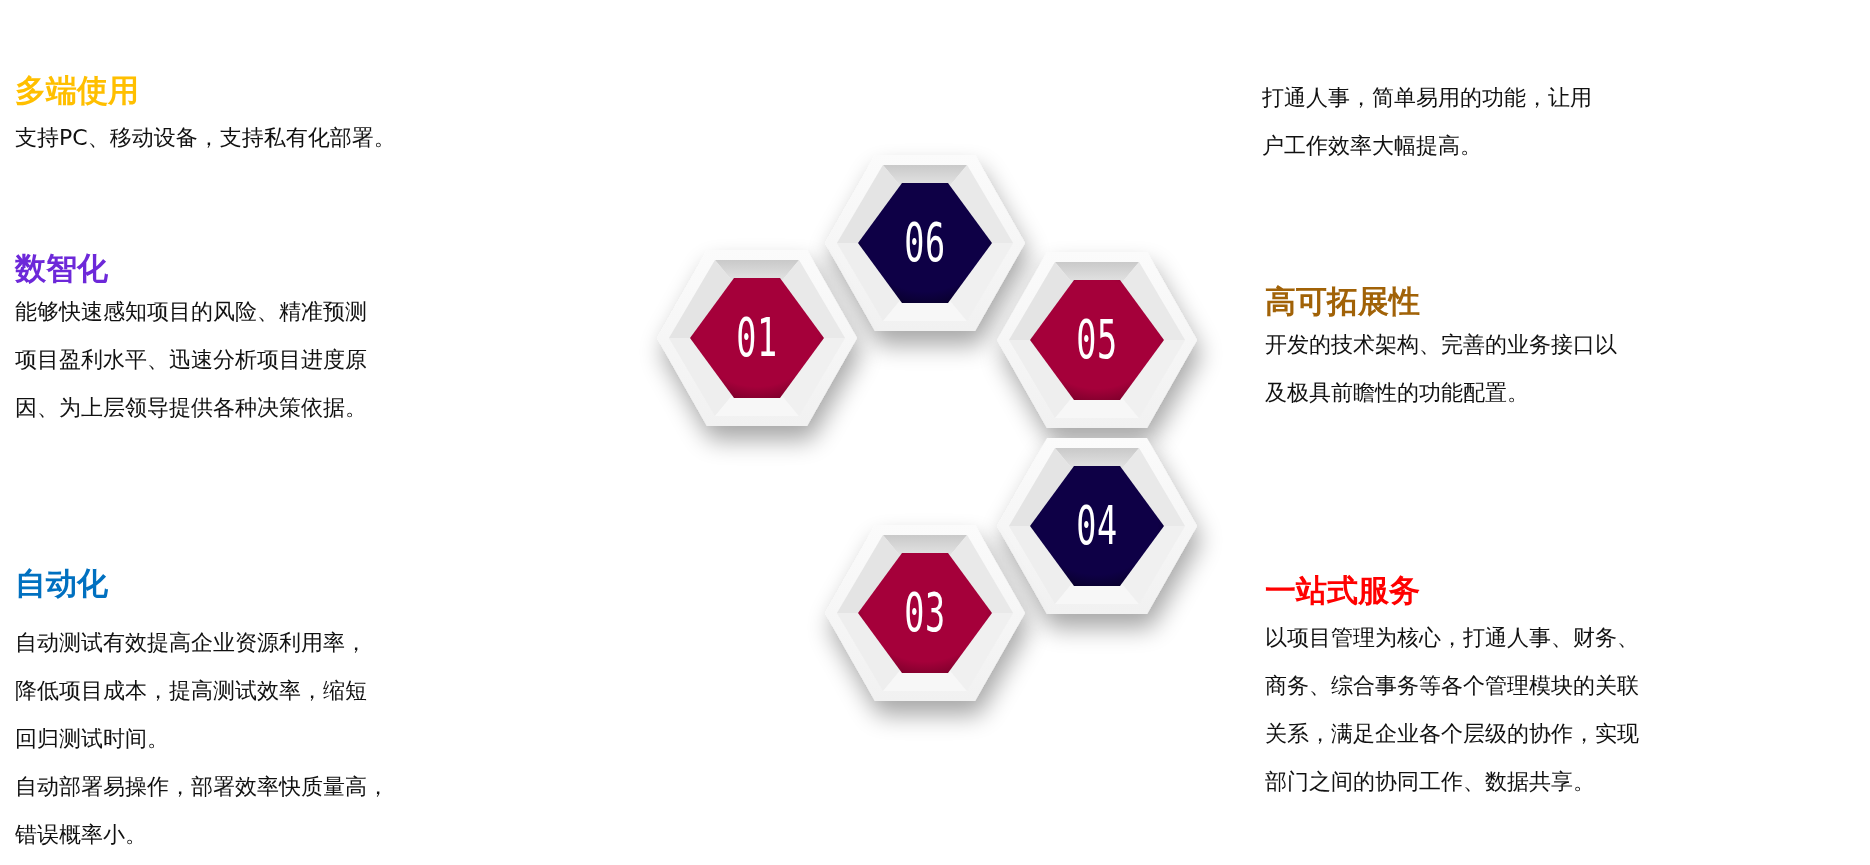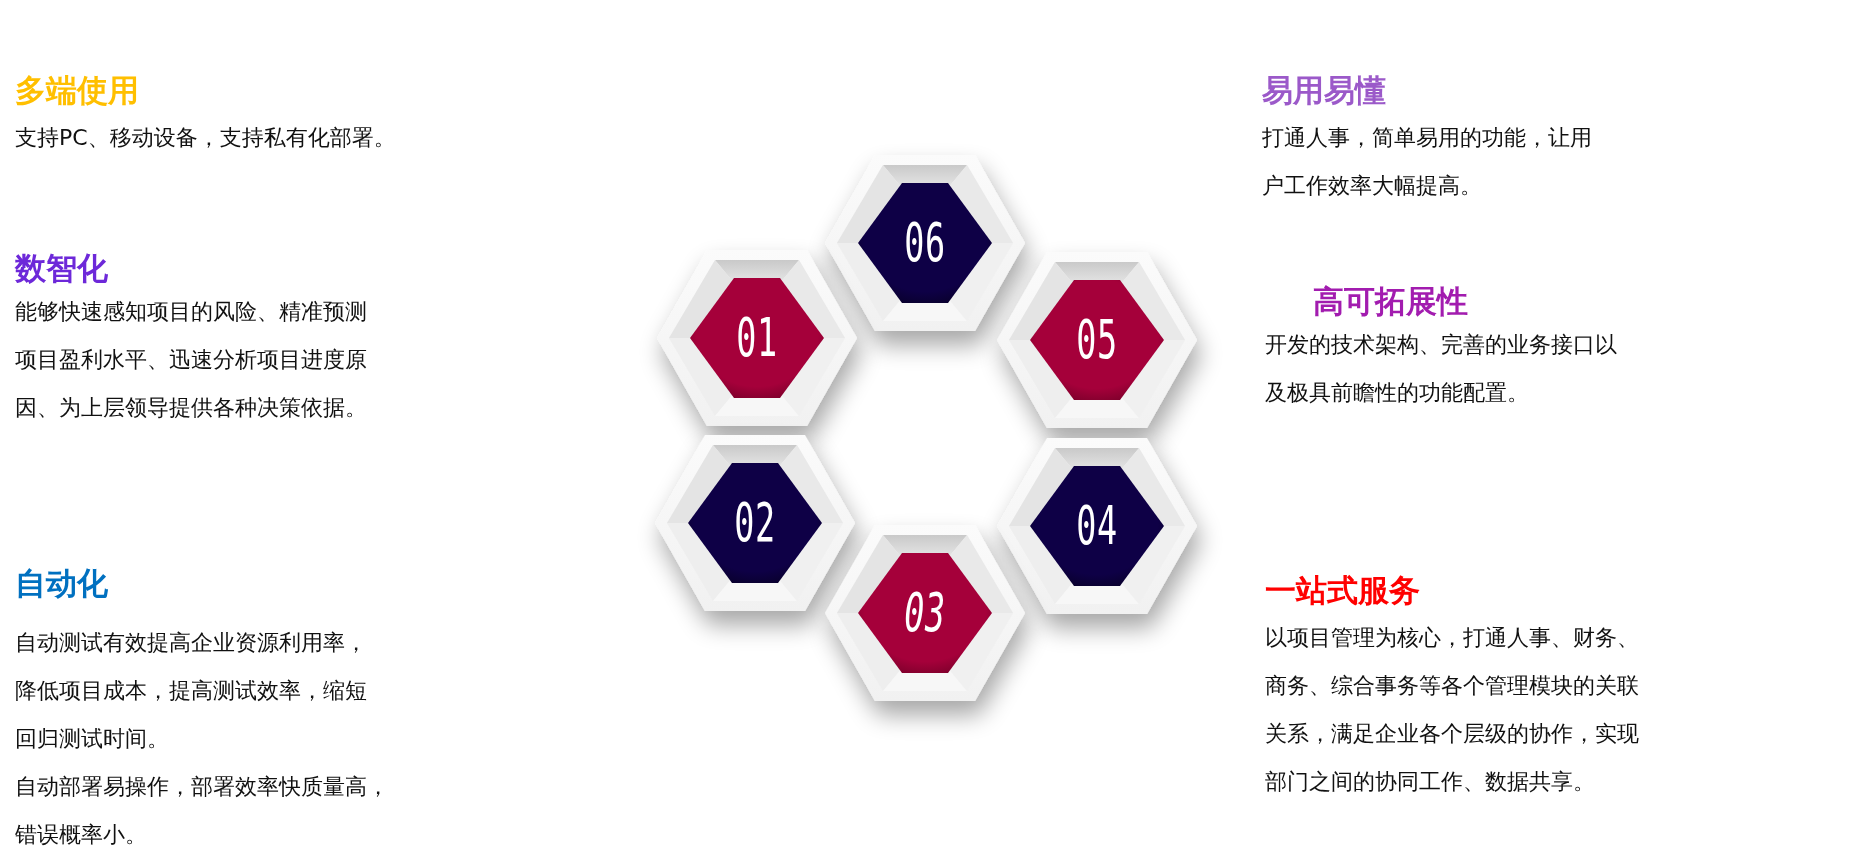--- a/index.html
+++ b/index.html
@@ -80,7 +80,6 @@
 </div>
 
 <div class="block" style="left:1262px; top:70px; width:600px;">
-  <div class="heading" style="color:#9b59c9;">易用易懂</div>
   <div class="body-text" style="margin-top:4px;">打通人事，简单易用的功能，让用
 户工作效率大幅提高。</div>
 </div>

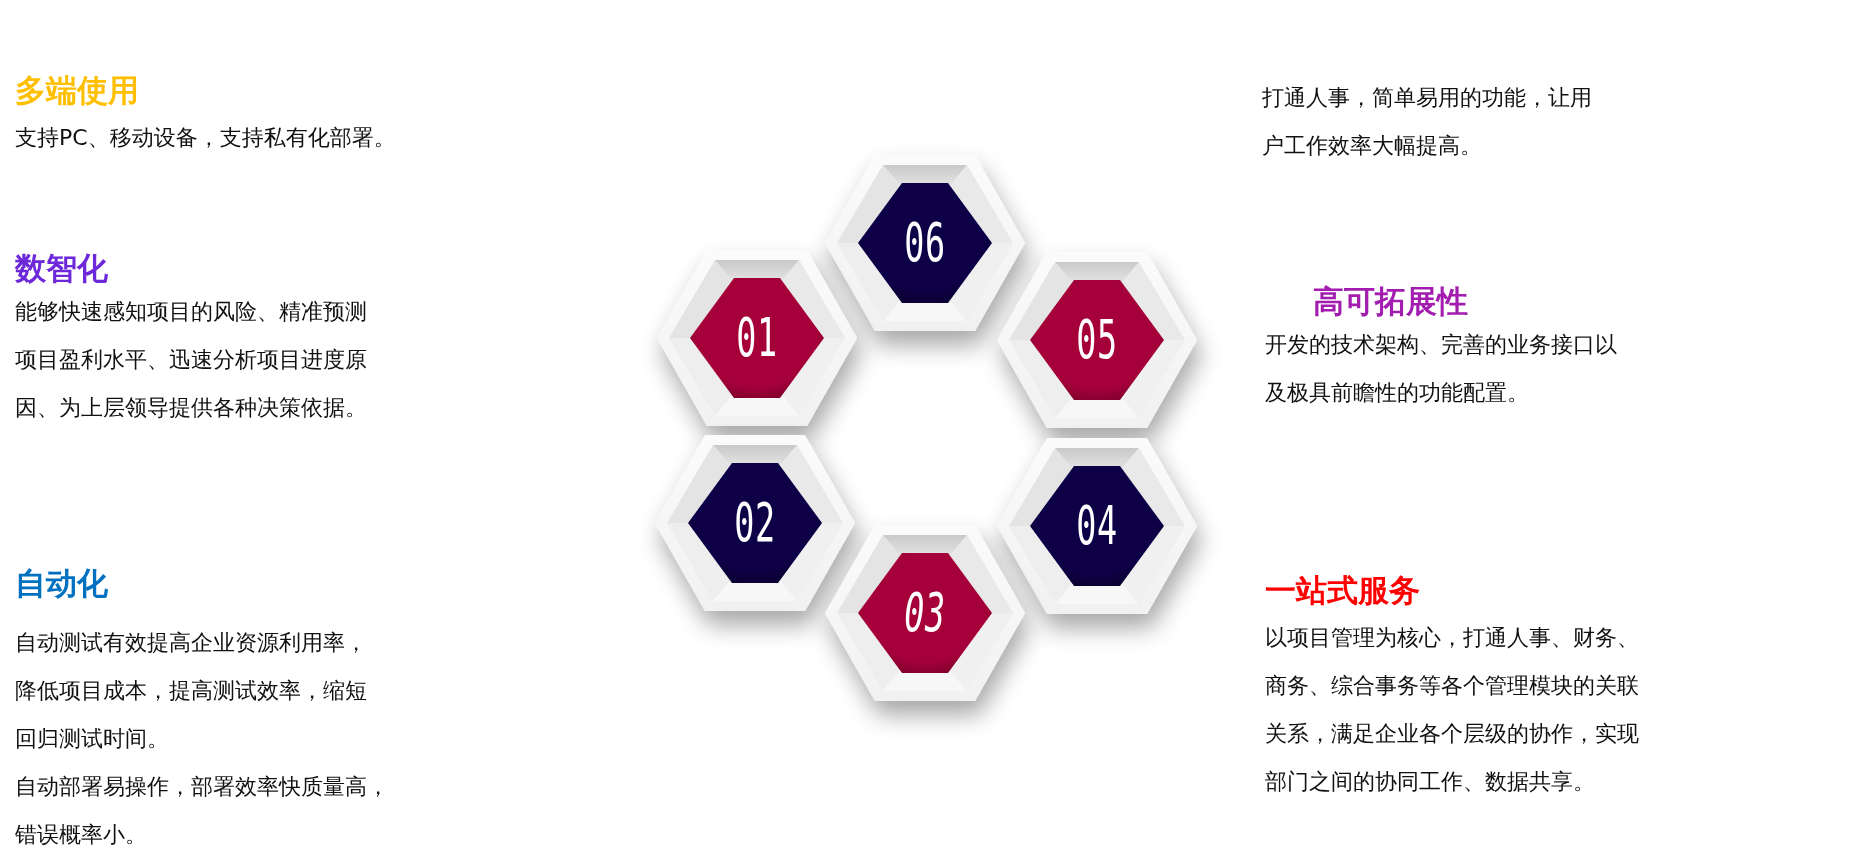--- a/index.html
+++ b/index.html
@@ -85,7 +85,7 @@
 </div>
 
 <div class="block" style="left:1265px; top:281px; width:600px;">
-  <div class="heading" style="color:#a21caf;margin-left:48px;">高可拓展性</div>
+  <div class="heading" style="color:#a16207;">高可拓展性</div>
   <div class="body-text" style="">开发的技术架构、完善的业务接口以
 及极具前瞻性的功能配置。</div>
 </div>

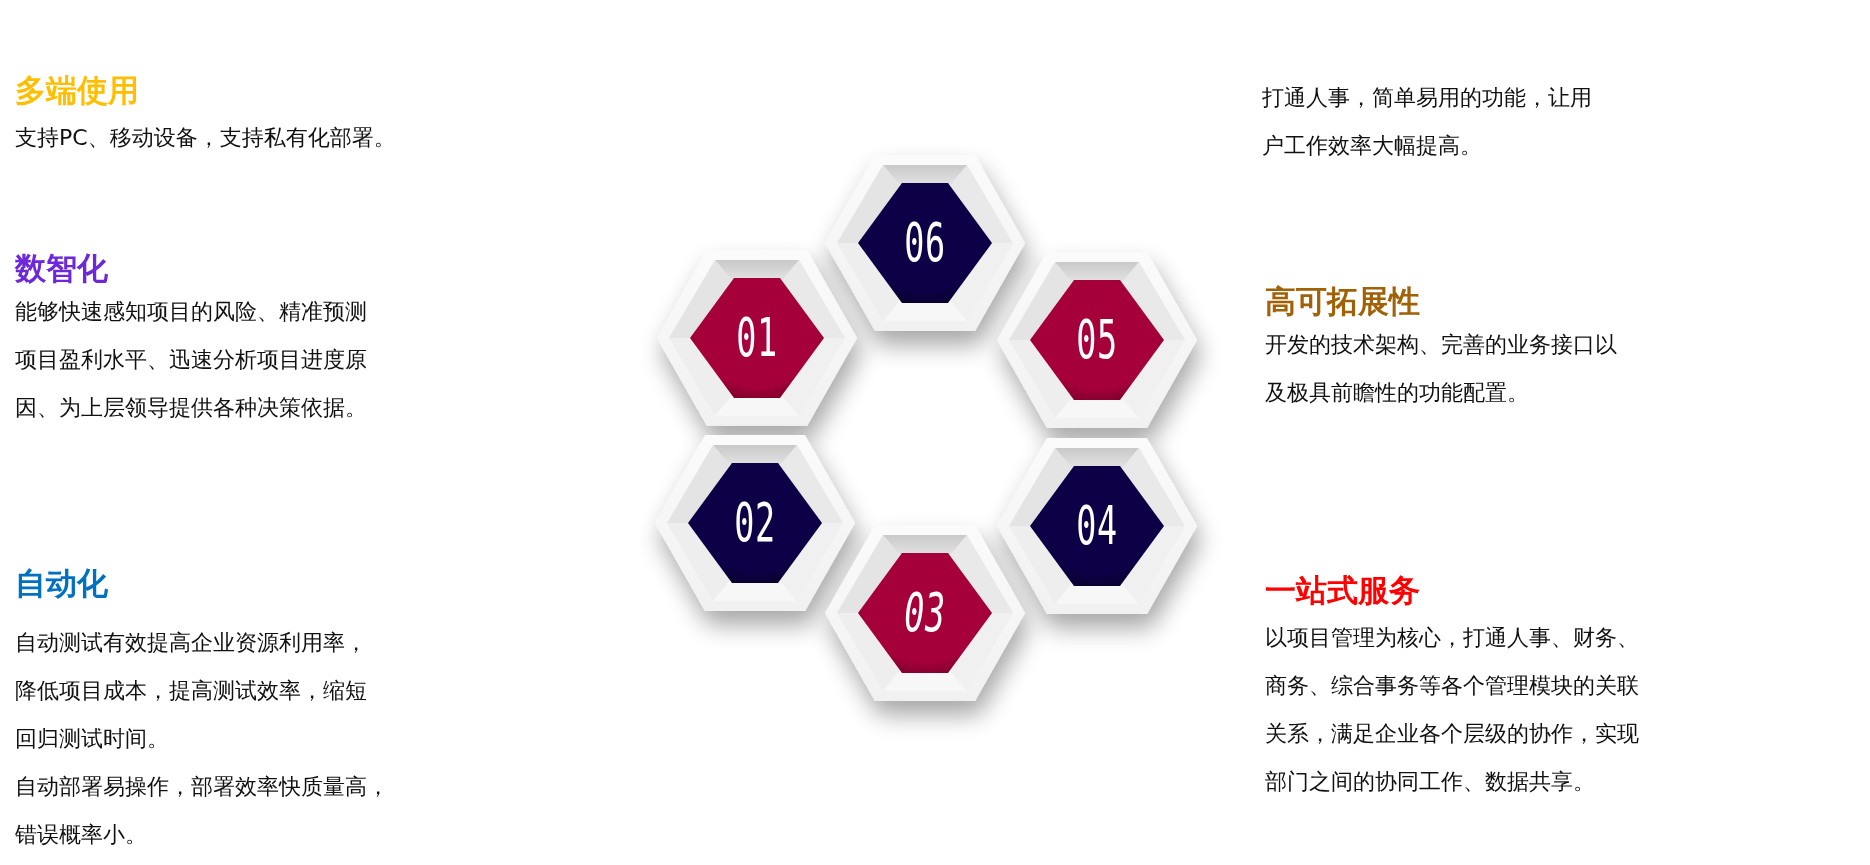--- a/index.html
+++ b/index.html
@@ -177,7 +177,8 @@
     <div class="hex-num">05</div>
   </div>
 
-  <div class="hex-wrap" style="left:655px; top:435px;">
+
+  <div class="hex-wrap" style="left:997px; top:438px;">
     <svg width="200" height="176" viewBox="0 0 200 176">
       <polygon points="0,88 50,0 150,0 200,88 150,176 50,176" fill="url(#frameGrad)" filter="url(#hexShadow)"></polygon>
       <polygon points="12,88 58,10 142,10 188,88 142,166 58,166" fill="#f3f3f3"></polygon>
@@ -189,21 +190,6 @@
       <polygon points="167,88 188,88 142,166 123,143" fill="#f0f0f0"></polygon>
       <polygon points="33,88 77,28 123,28 167,88 123,148 77,148" fill="url(#innerShadeN)"></polygon>
     </svg>
-    <div class="hex-num">02</div>
-  </div>
-
-  <div class="hex-wrap" style="left:997px; top:438px;">
-    <svg width="200" height="176" viewBox="0 0 200 176">
-      <polygon points="0,88 50,0 150,0 200,88 150,176 50,176" fill="url(#frameGrad)" filter="url(#hexShadow)"></polygon>
-      <polygon points="12,88 58,10 142,10 188,88 142,166 58,166" fill="#f3f3f3"></polygon>
-      <polygon points="58,10 142,10 123,33 77,33" fill="url(#bevelTop)"></polygon>
-      <polygon points="12,88 58,10 77,33 33,88" fill="#e4e4e4"></polygon>
-      <polygon points="142,10 188,88 167,88 123,33" fill="#e9e9e9"></polygon>
-      <polygon points="33,88 77,143 58,166 12,88" fill="#eeeeee"></polygon>
-      <polygon points="77,143 123,143 142,166 58,166" fill="#f7f7f7"></polygon>
-      <polygon points="167,88 188,88 142,166 123,143" fill="#f0f0f0"></polygon>
-      <polygon points="33,88 77,28 123,28 167,88 123,148 77,148" fill="url(#innerShadeN)"></polygon>
-    </svg>
     <div class="hex-num">04</div>
   </div>
 

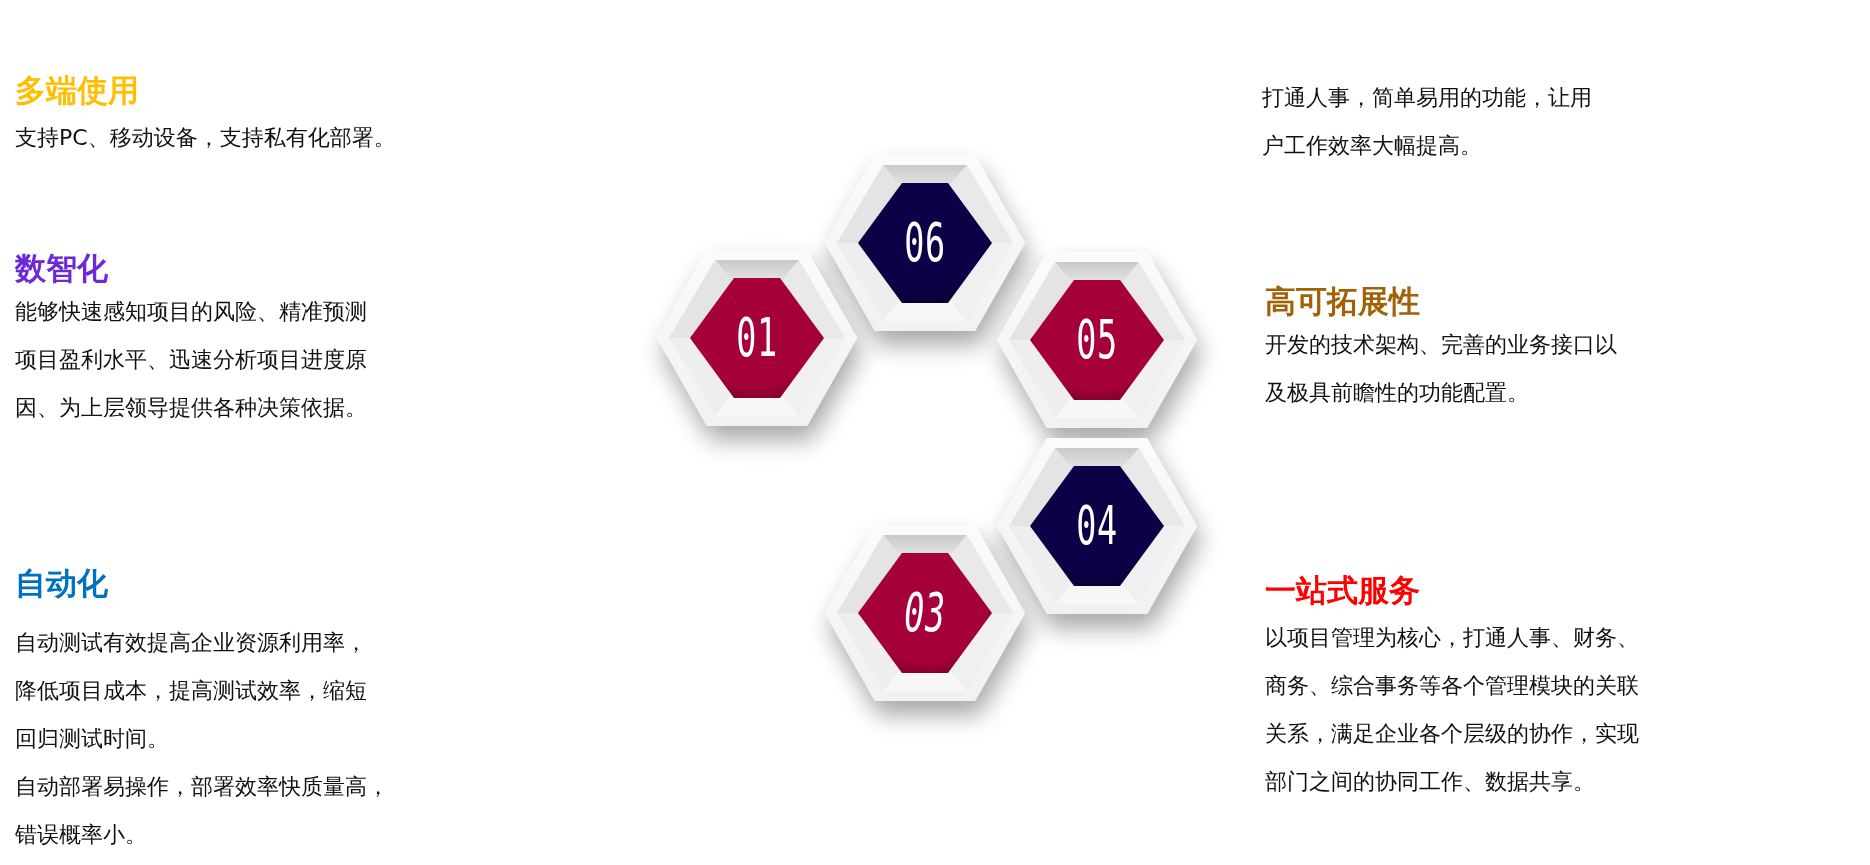--- a/index.html
+++ b/index.html
@@ -193,7 +193,7 @@
     <div class="hex-num">04</div>
   </div>
 
-  <div class="hex-wrap" style="left:825px; top:525px;font-style:italic;">
+  <div class="hex-wrap" style="left:825px; top:525px;">
     <svg width="200" height="176" viewBox="0 0 200 176">
       <polygon points="0,88 50,0 150,0 200,88 150,176 50,176" fill="url(#frameGrad)" filter="url(#hexShadow)"></polygon>
       <polygon points="12,88 58,10 142,10 188,88 142,166 58,166" fill="#f3f3f3"></polygon>

